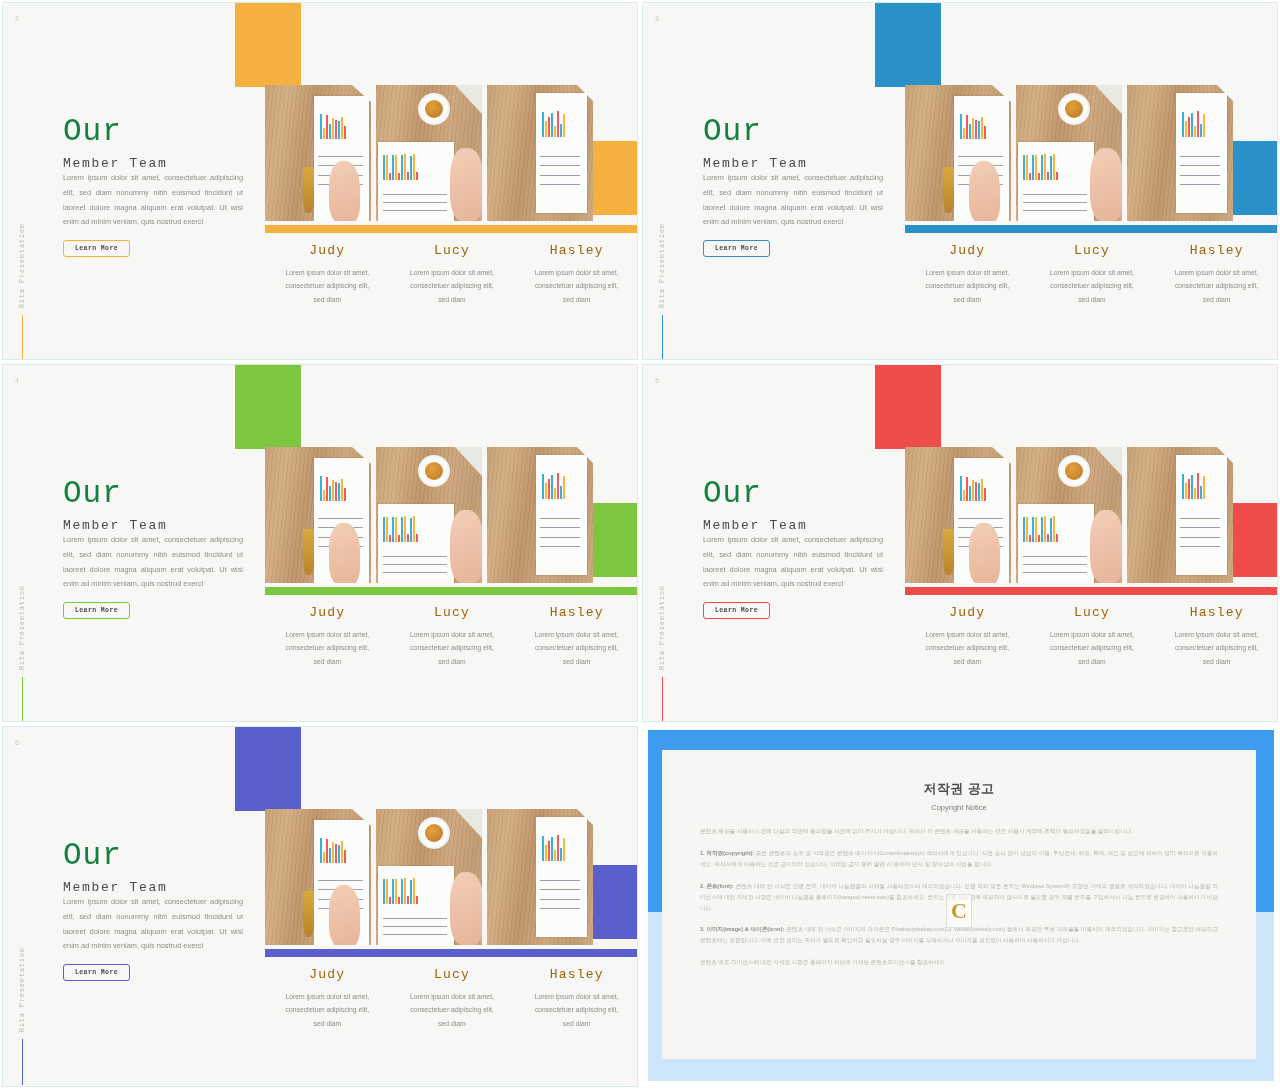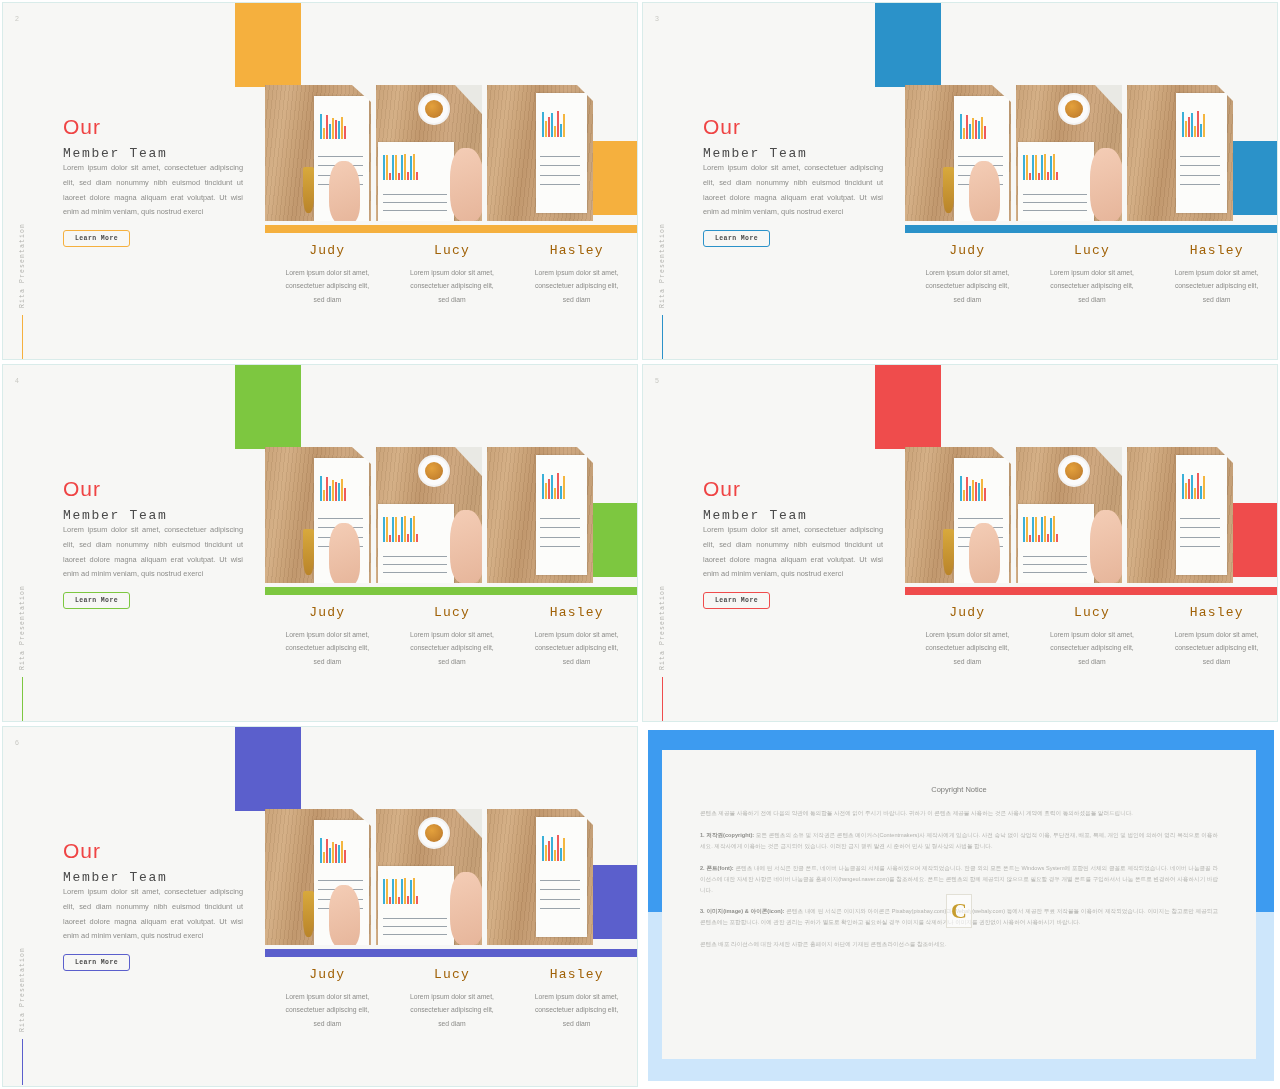--- a/index.html
+++ b/index.html
@@ -53,8 +53,8 @@
   
   .left-col { position: absolute; left: 60px; top: 0; width: 200px; }
   .head-main {
-    font-family: Liberation Sans, sans-serif;
-    font-size: 21px; color: #ef4444; letter-spacing: 1px;
+    font-family: Liberation Mono, monospace;
+    font-size: 31px; color: #15803d; letter-spacing: 1px;
     line-height: 1; font-weight: 400;
   }
   .head-sub {

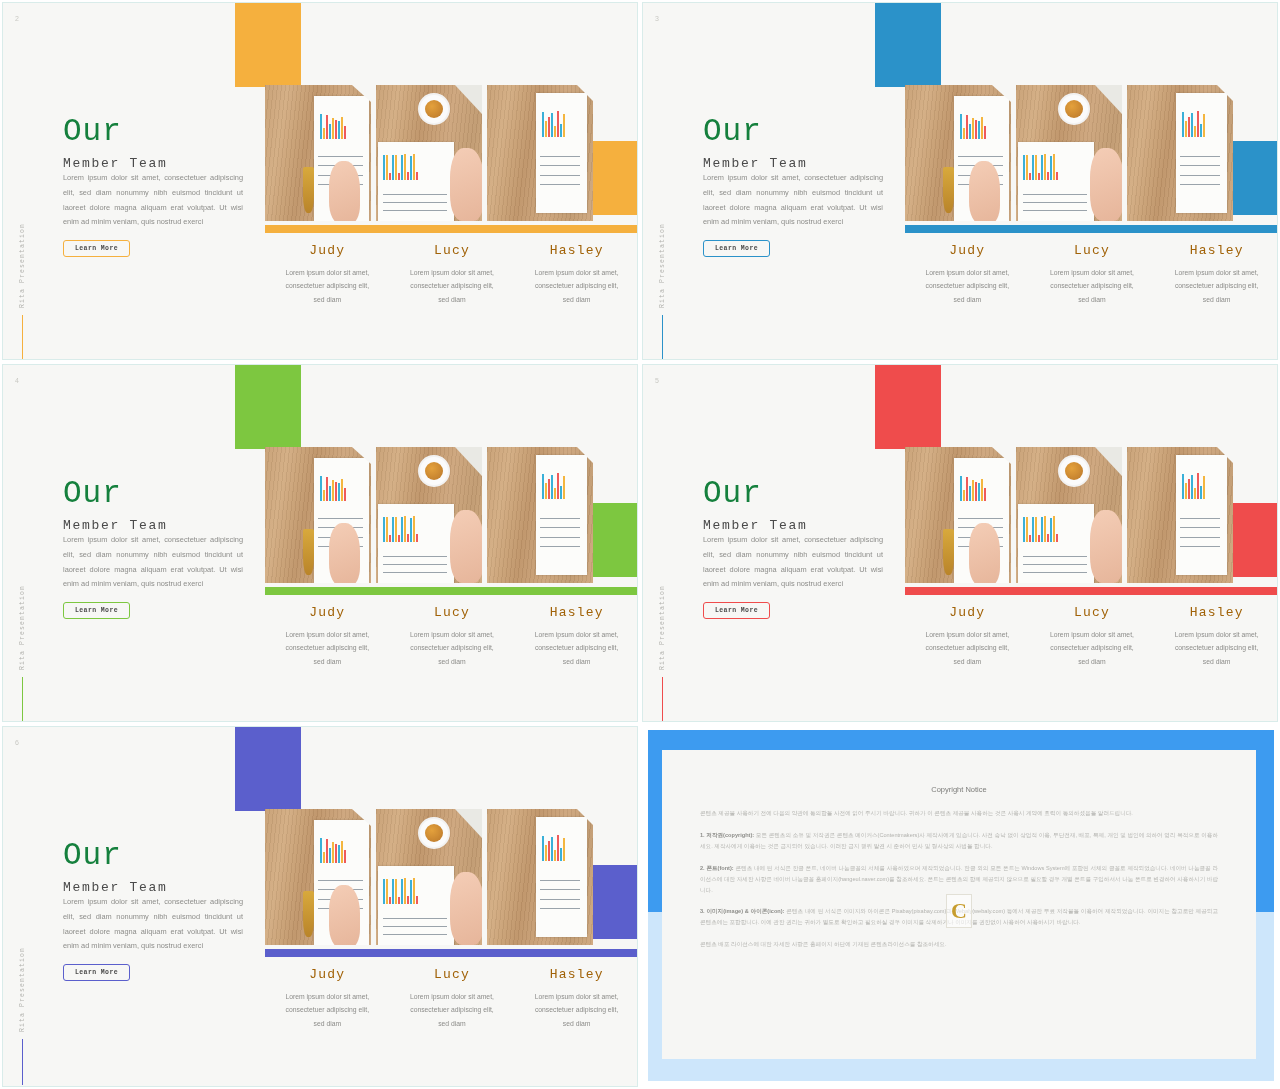--- a/index.html
+++ b/index.html
@@ -703,6 +703,7 @@
       <div class="copy-band-dark" style="background: rgb(61, 155, 240);"></div>
       <div class="copy-band-light" style="background: rgb(205, 230, 251);"></div>
       <div class="copy-card">
+        <div class="copy-title">저작권 공고</div>
         <div class="copy-sub">Copyright Notice</div>
         <p class="copy-p">콘텐츠 제공물 사용하기 전에 다음의 약관에 동의함을 사전에 읽어 주시기 바랍니다. 귀하가 이 콘텐츠 제공물 사용하는 것은 사용시 계약에 효력이 동의하셨음을 알려드립니다.</p>
         <p class="copy-p"><b>1. 저작권(copyright):</b> <span>모든 콘텐츠의 소유 및 저작권은 콘텐츠 메이커스(Contentmakers)사 제작사에게 있습니다. 사전 승낙 없이 상업적 이용, 무단전재, 배포, 복제, 개인 및 법인에 의하여 영리 목적으로 이용하세요. 제작사에게 이용하는 것은 금지되어 있습니다. 이러한 금지 행위 발견 시 준하여 민사 및 형사상의 사법을 합니다.</span></p>

